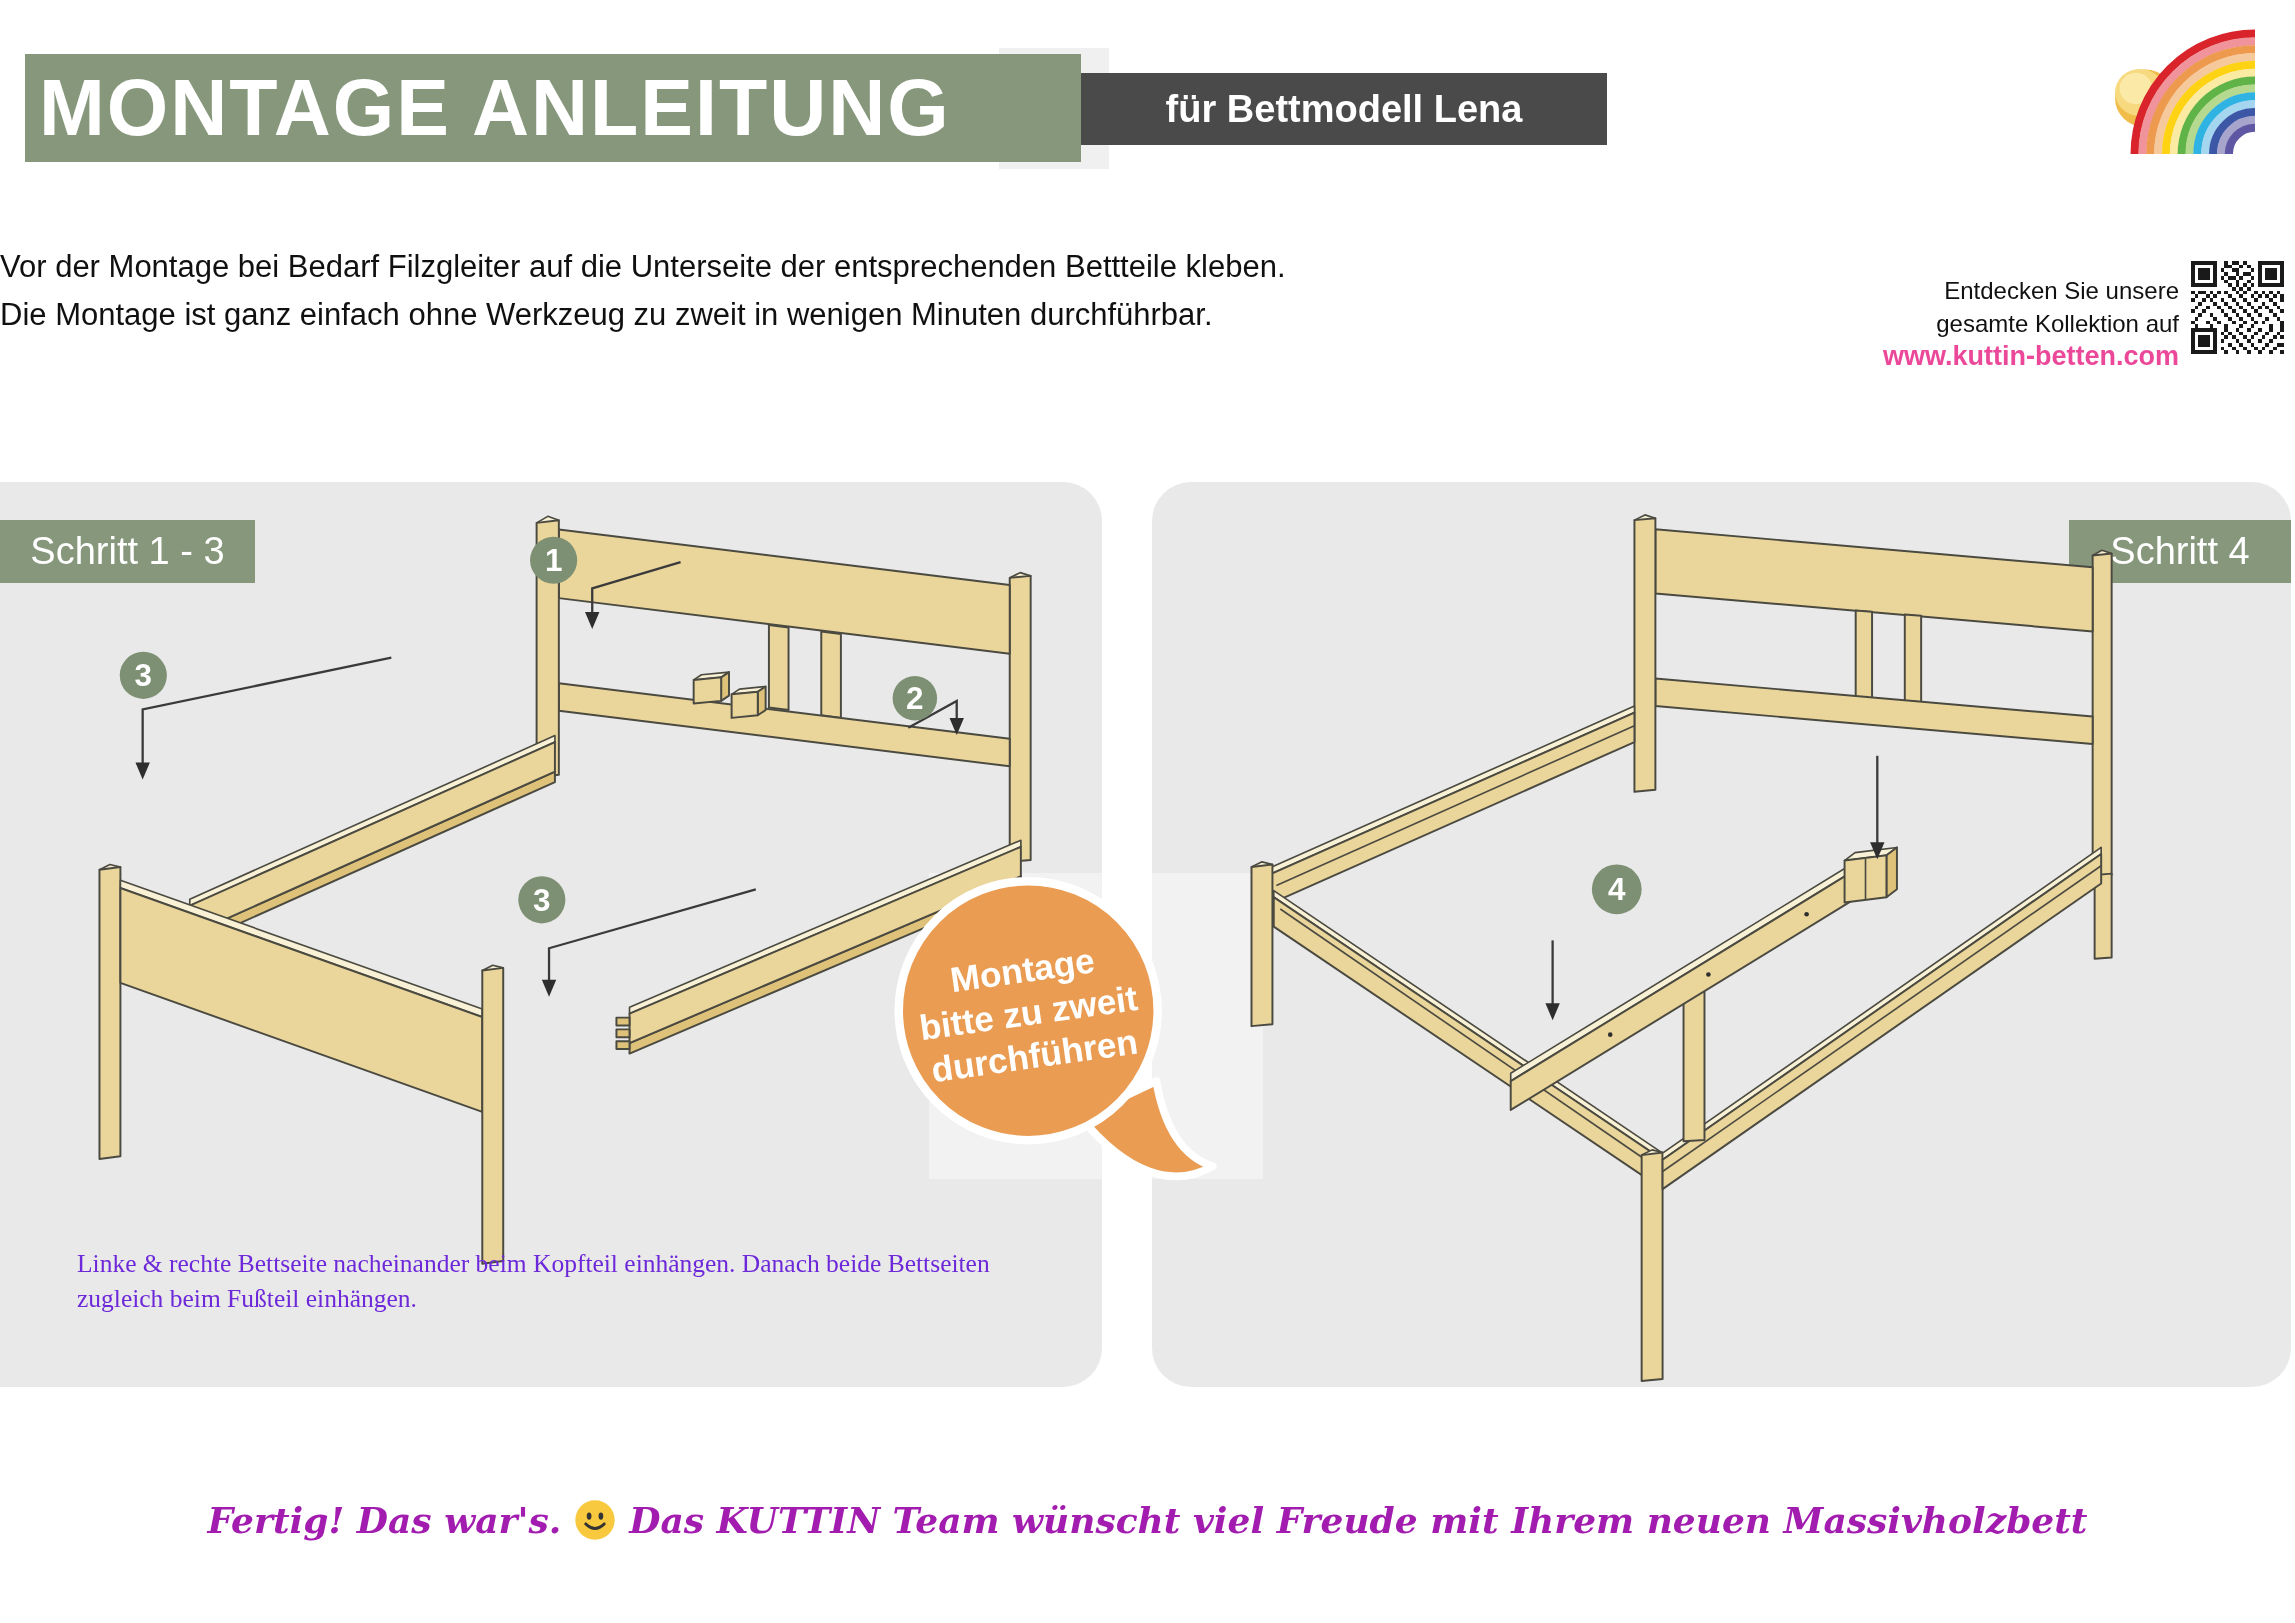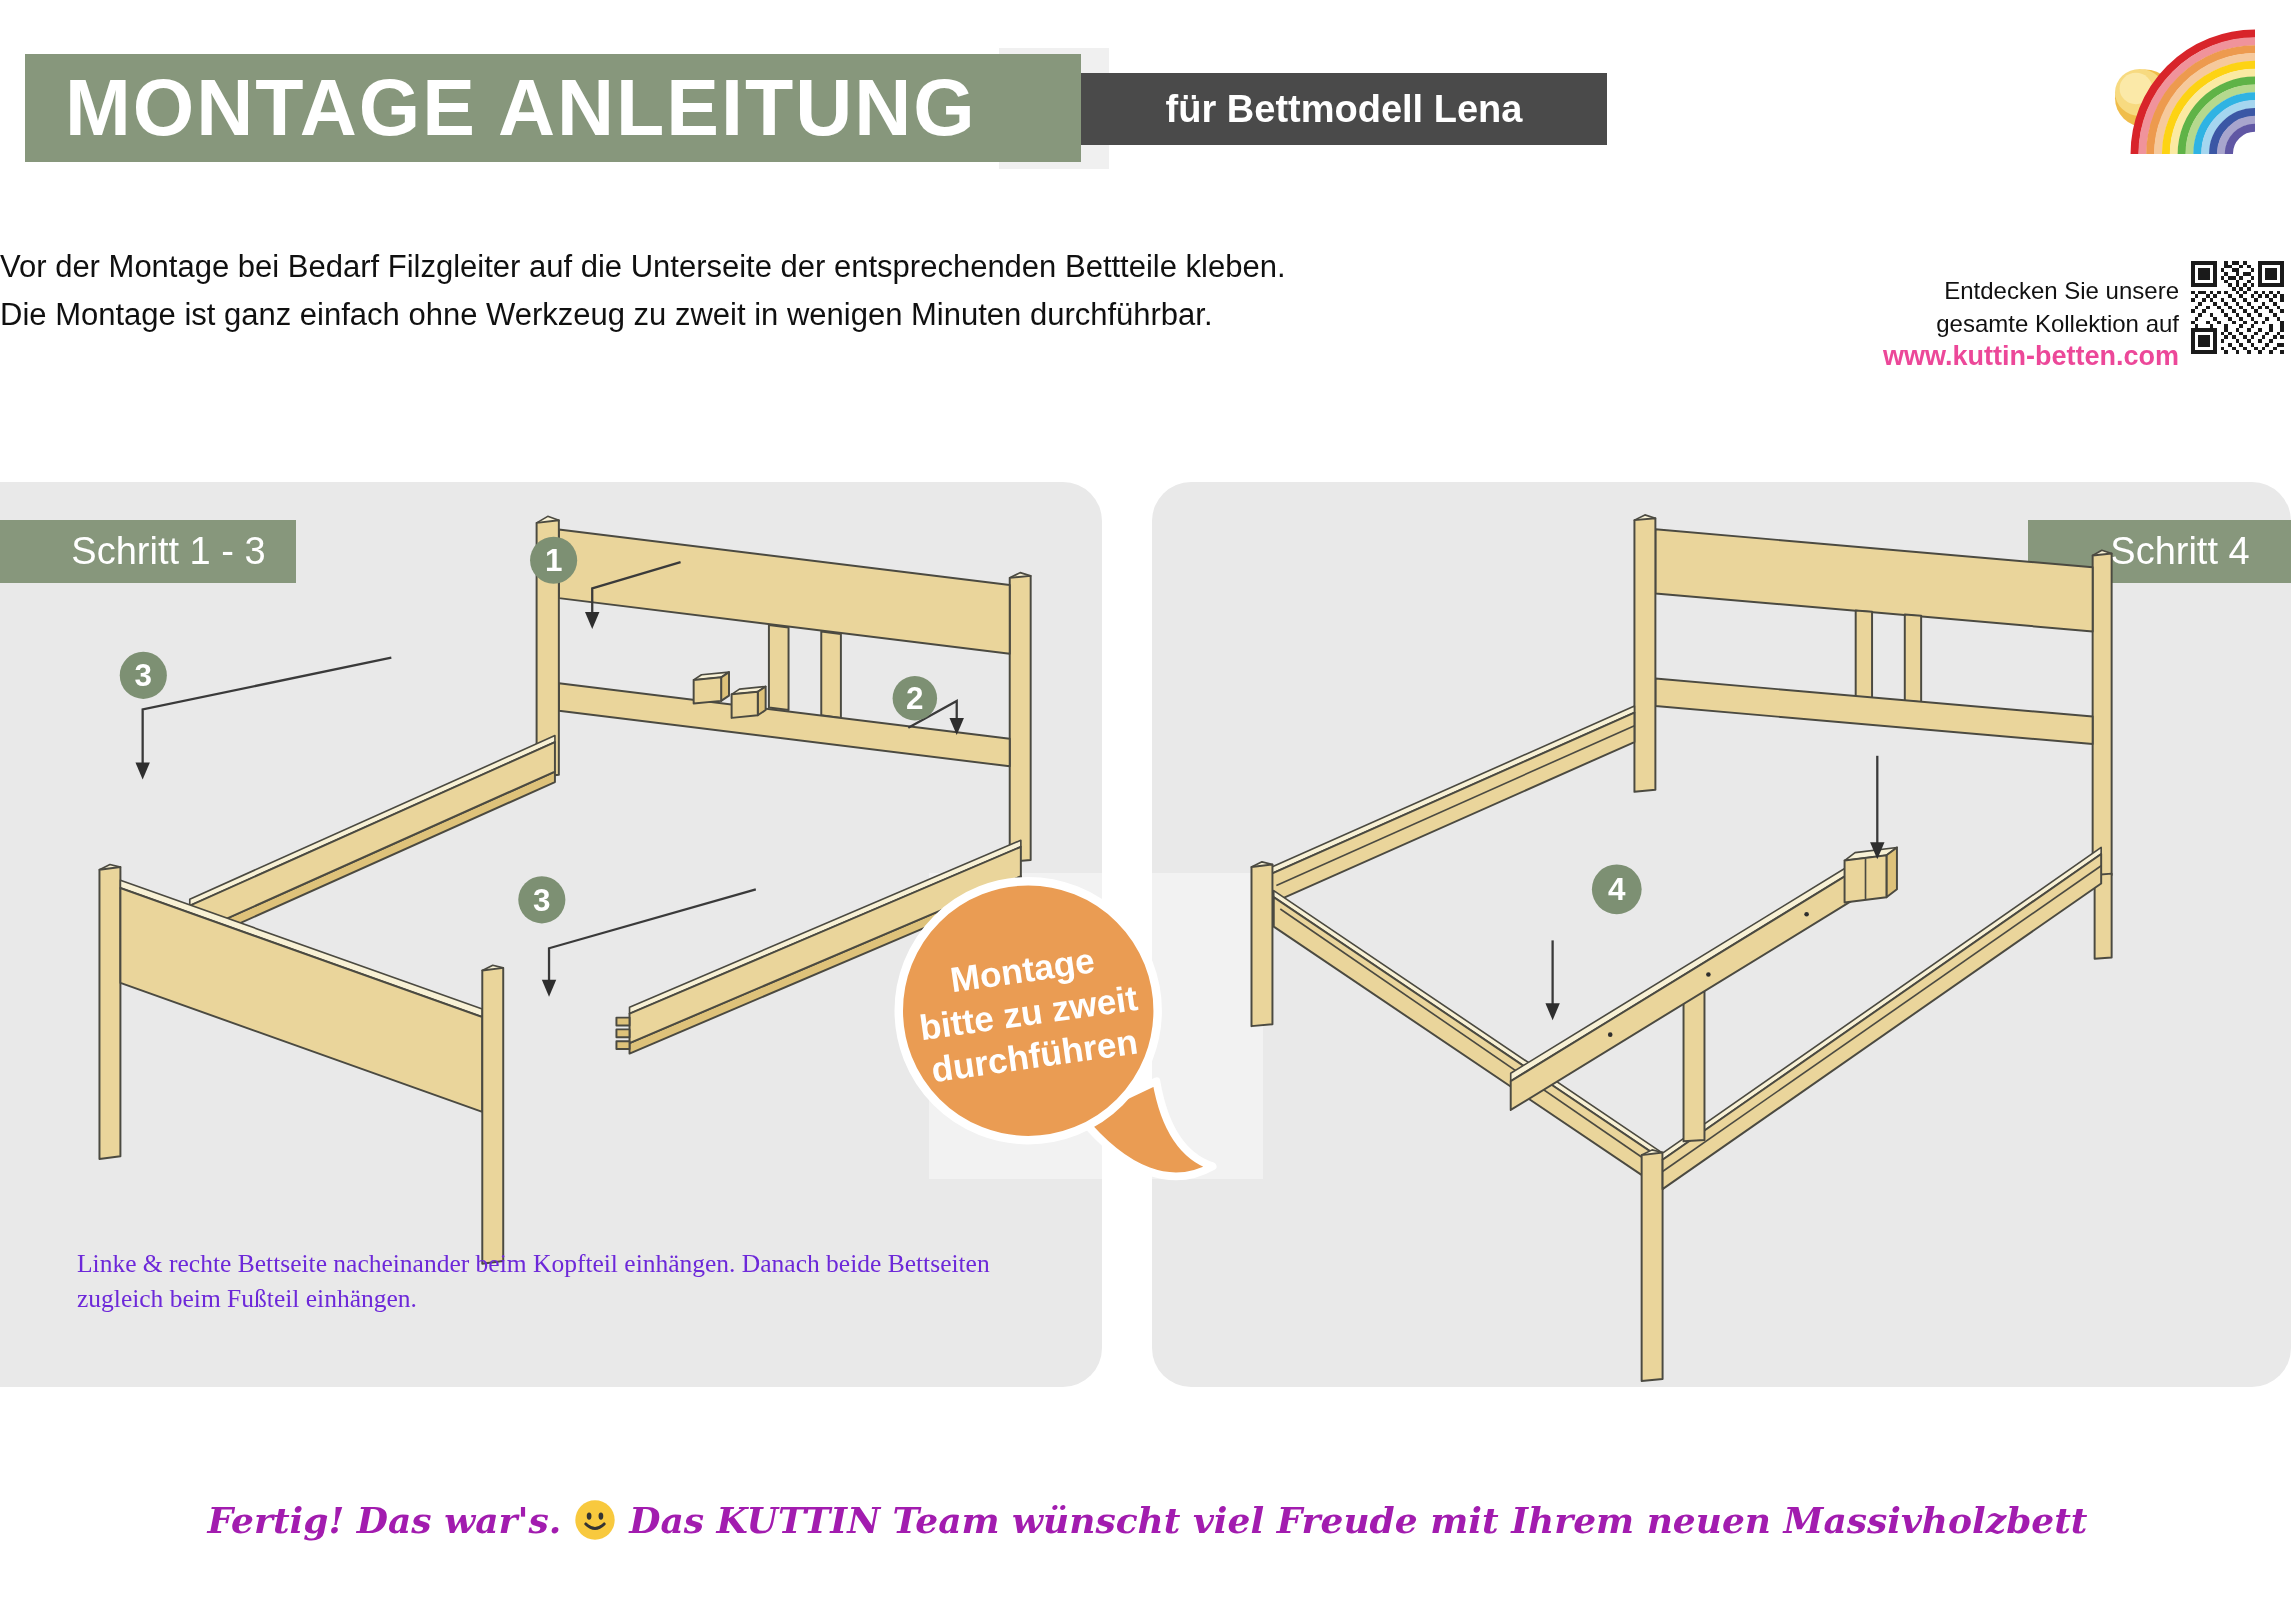--- a/index.html
+++ b/index.html
@@ -9,7 +9,7 @@
   
   .hdr-shadow{position:absolute;left:999px;top:48px;width:110px;height:121px;background:#f0f0f0;z-index:0;}
   .hdr-green{position:absolute;left:25px;top:54px;width:1056px;height:108px;background:#87977c;z-index:1;
-             display:flex;align-items:center;padding-left:40px;box-sizing:border-box;}
+             display:flex;align-items:center;padding-left:14px;box-sizing:border-box;}
   .hdr-green span{color:#fff;font-size:79px;font-weight:bold;letter-spacing:2px;white-space:nowrap;}
   .hdr-dark{position:absolute;left:1081px;top:73px;width:526px;height:72px;background:#4a4a4a;z-index:1;
             display:flex;align-items:center;justify-content:center;font-weight:bold;}

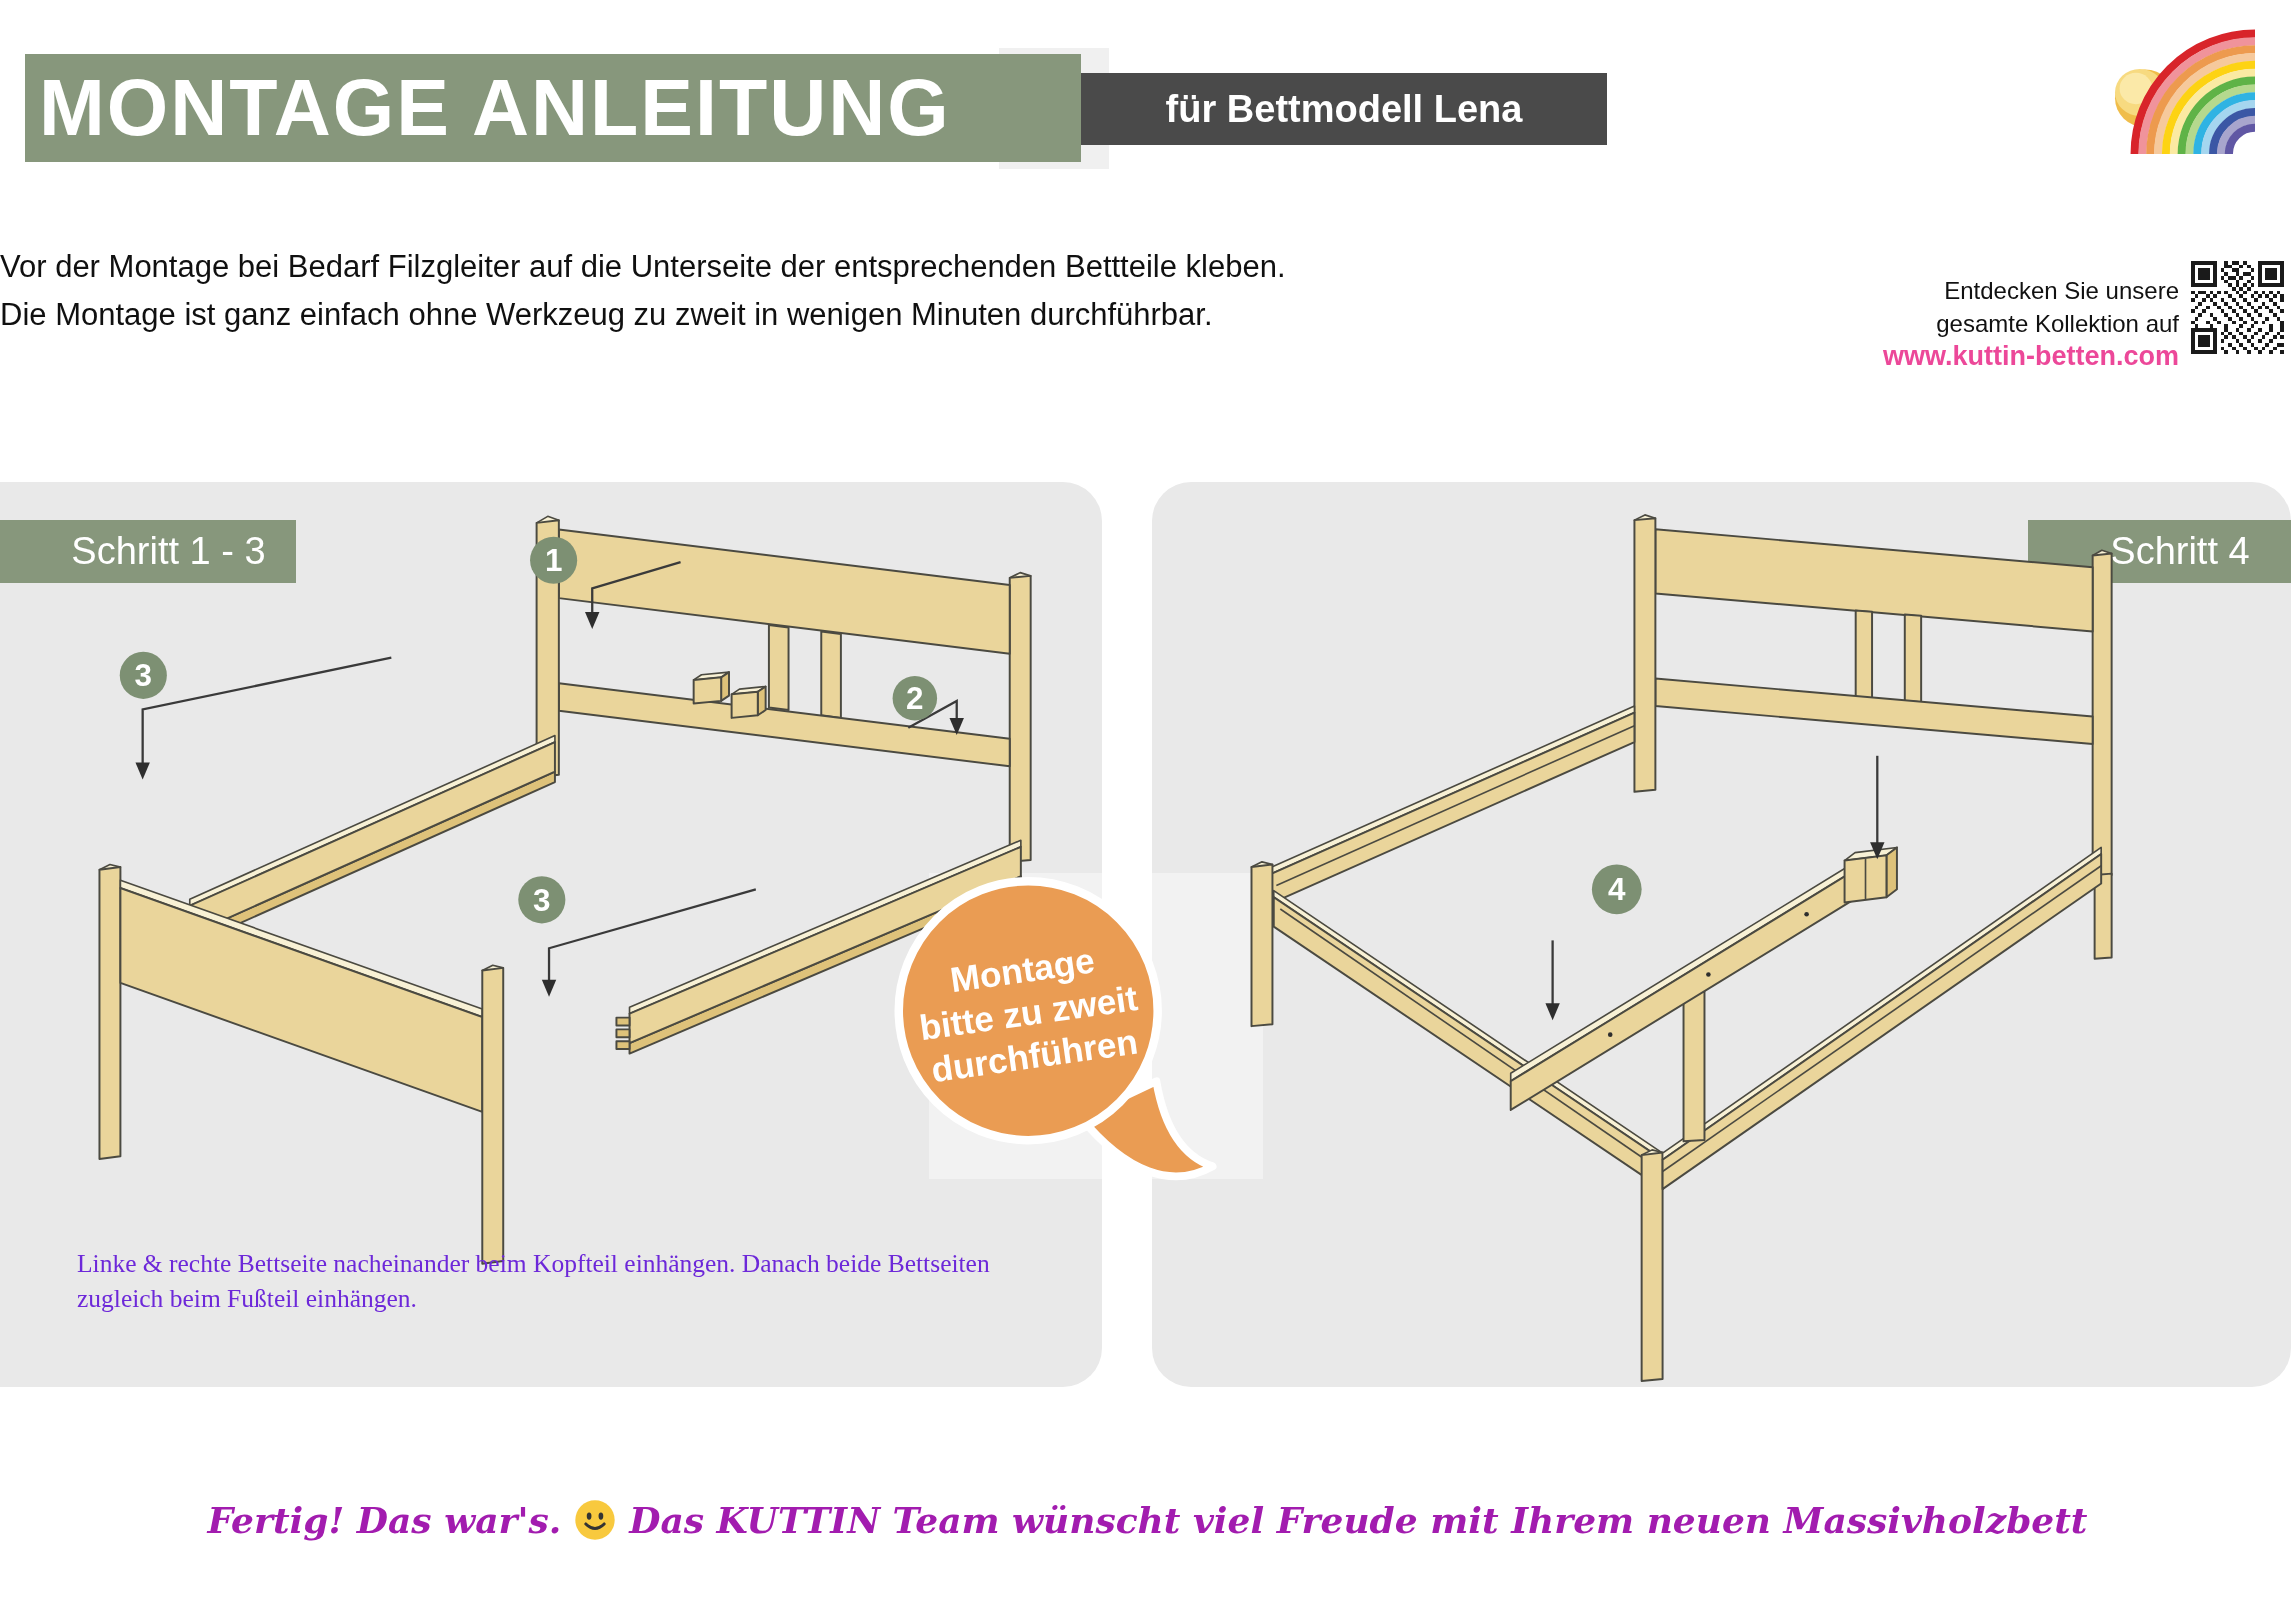--- a/index.html
+++ b/index.html
@@ -31,7 +31,7 @@
   .panel-left{left:0;width:1102px;border-radius:0 39px 39px 0;}
   .panel-right{left:1152px;width:1139px;border-radius:39px;}
   .step-label{position:absolute;top:38px;height:63px;background:#87977c;color:#fff;font-size:38px;
-              display:flex;align-items:center;justify-content:center;z-index:3;padding-left:41px;}
+              display:flex;align-items:center;justify-content:center;z-index:3;}
   .label-left{left:0;width:255px;}
   .label-right{right:0;width:222px;}
   .caption{position:absolute;top:764px;font-size:25.5px;line-height:35px;color:#6d28d9;

